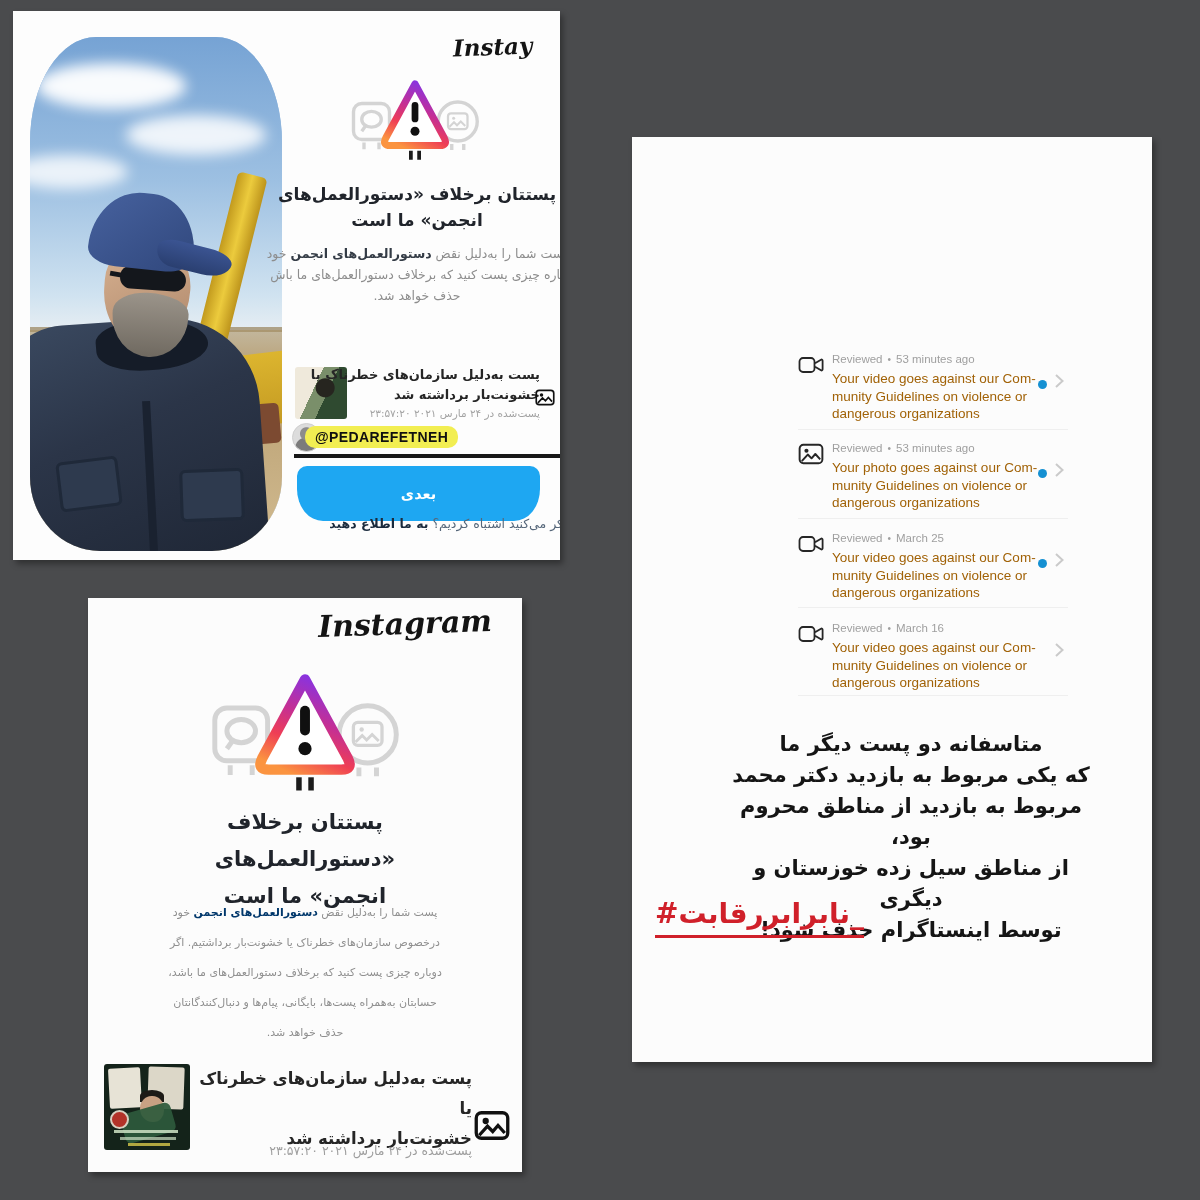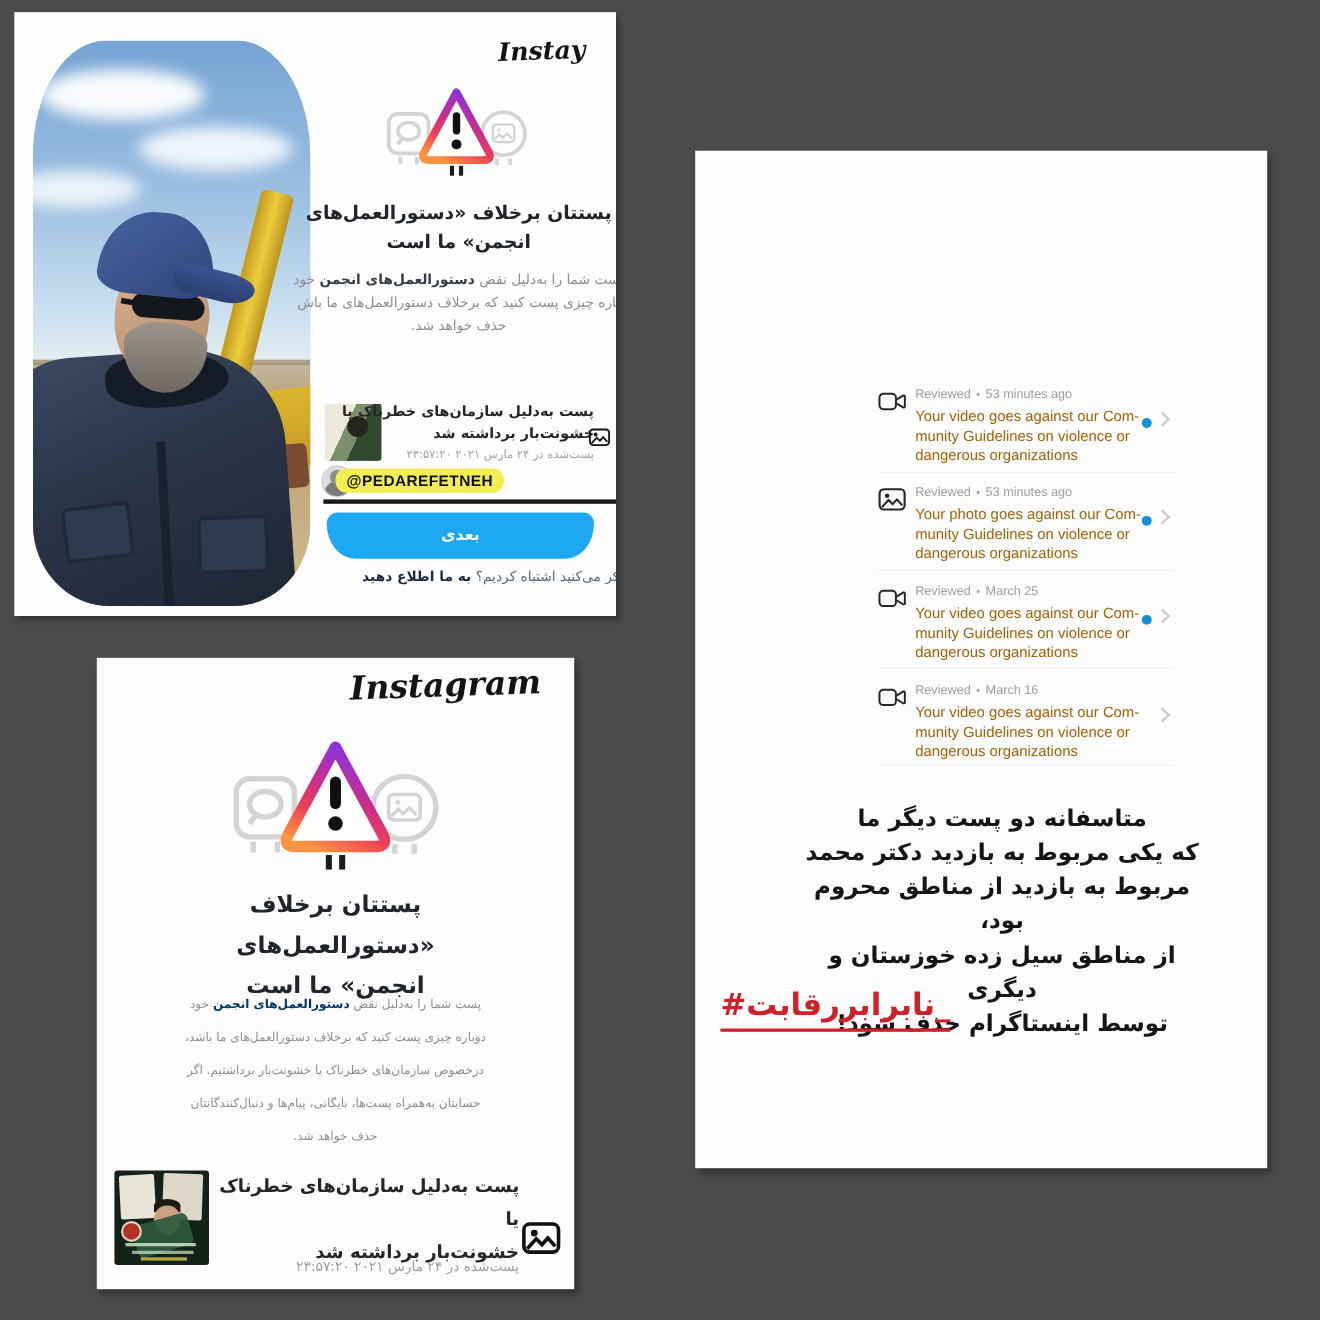--- a/index.html
+++ b/index.html
@@ -58,7 +58,7 @@
   #a-handle{position:absolute;left:292px;top:415px;background:#f2ee52;border-radius:10px;padding:3px 10px;
     font-size:14px;font-weight:700;color:#101010;letter-spacing:.4px;}
   #a-line{position:absolute;left:281px;top:443px;width:266px;height:4px;background:#181818;}
-  #a-next{position:absolute;left:284px;top:455px;width:243px;height:42px;background:#1ea7f2;border:none;cursor:pointer;
+  #a-next{position:absolute;left:284px;top:455px;width:243px;height:55px;background:#1ea7f2;border:none;cursor:pointer;
     border-radius:10px 10px 26px 26px / 10px 10px 32px 32px;color:#fff;font-size:14.5px;font-weight:700;}
   #a-footer{position:absolute;left:253px;top:505px;width:304px;text-align:right;direction:rtl;font-size:12.5px;color:#56677a;}
   #a-footer b{color:#1b2b3d;}

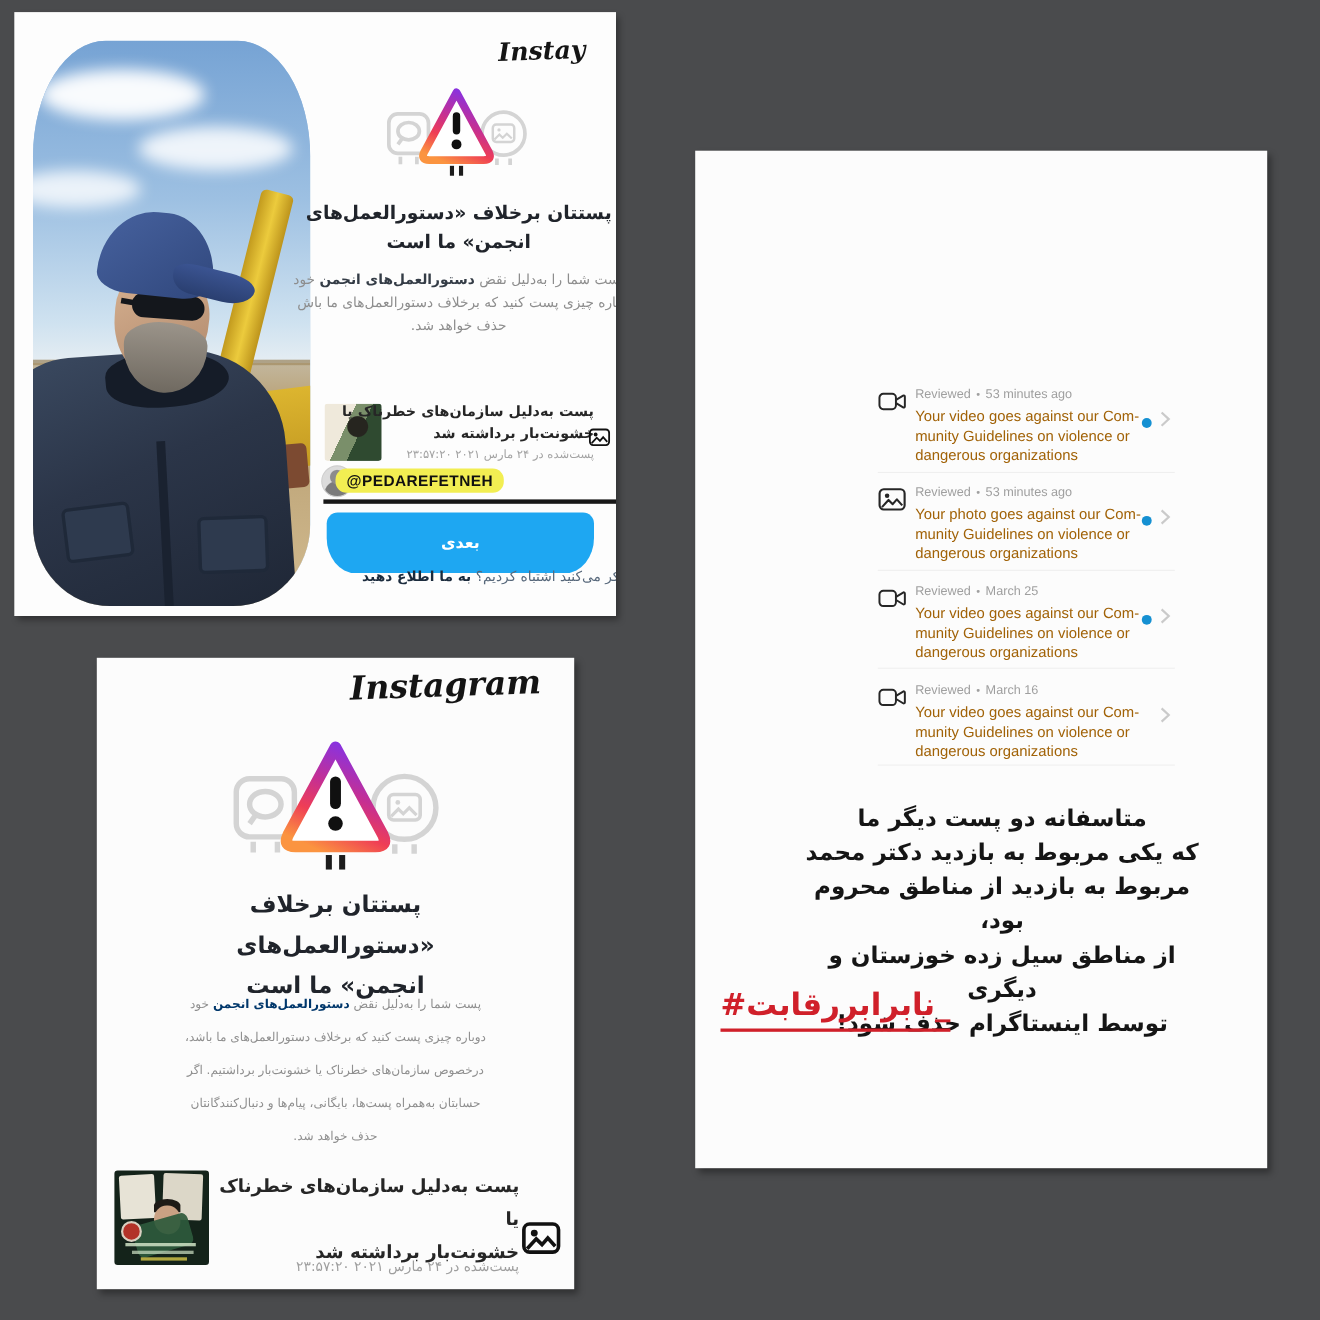--- a/index.html
+++ b/index.html
@@ -237,8 +237,8 @@
 
     <div id="b-body" class="fa">
       <div><span>پست شما را به‌دلیل نقض </span><b>دستورالعمل‌های انجمن</b><span> خود</span></div>
+      <div>درخصوص سازمان‌های خطرناک یا خشونت‌بار برداشتیم. اگر</div>
       <div>دوباره چیزی پست کنید که برخلاف دستورالعمل‌های ما باشد،</div>
-      <div>درخصوص سازمان‌های خطرناک یا خشونت‌بار برداشتیم. اگر</div>
       <div>حسابتان به‌همراه پست‌ها، بایگانی، پیام‌ها و دنبال‌کنندگانتان</div>
       <div>حذف خواهد شد.</div>
     </div>

